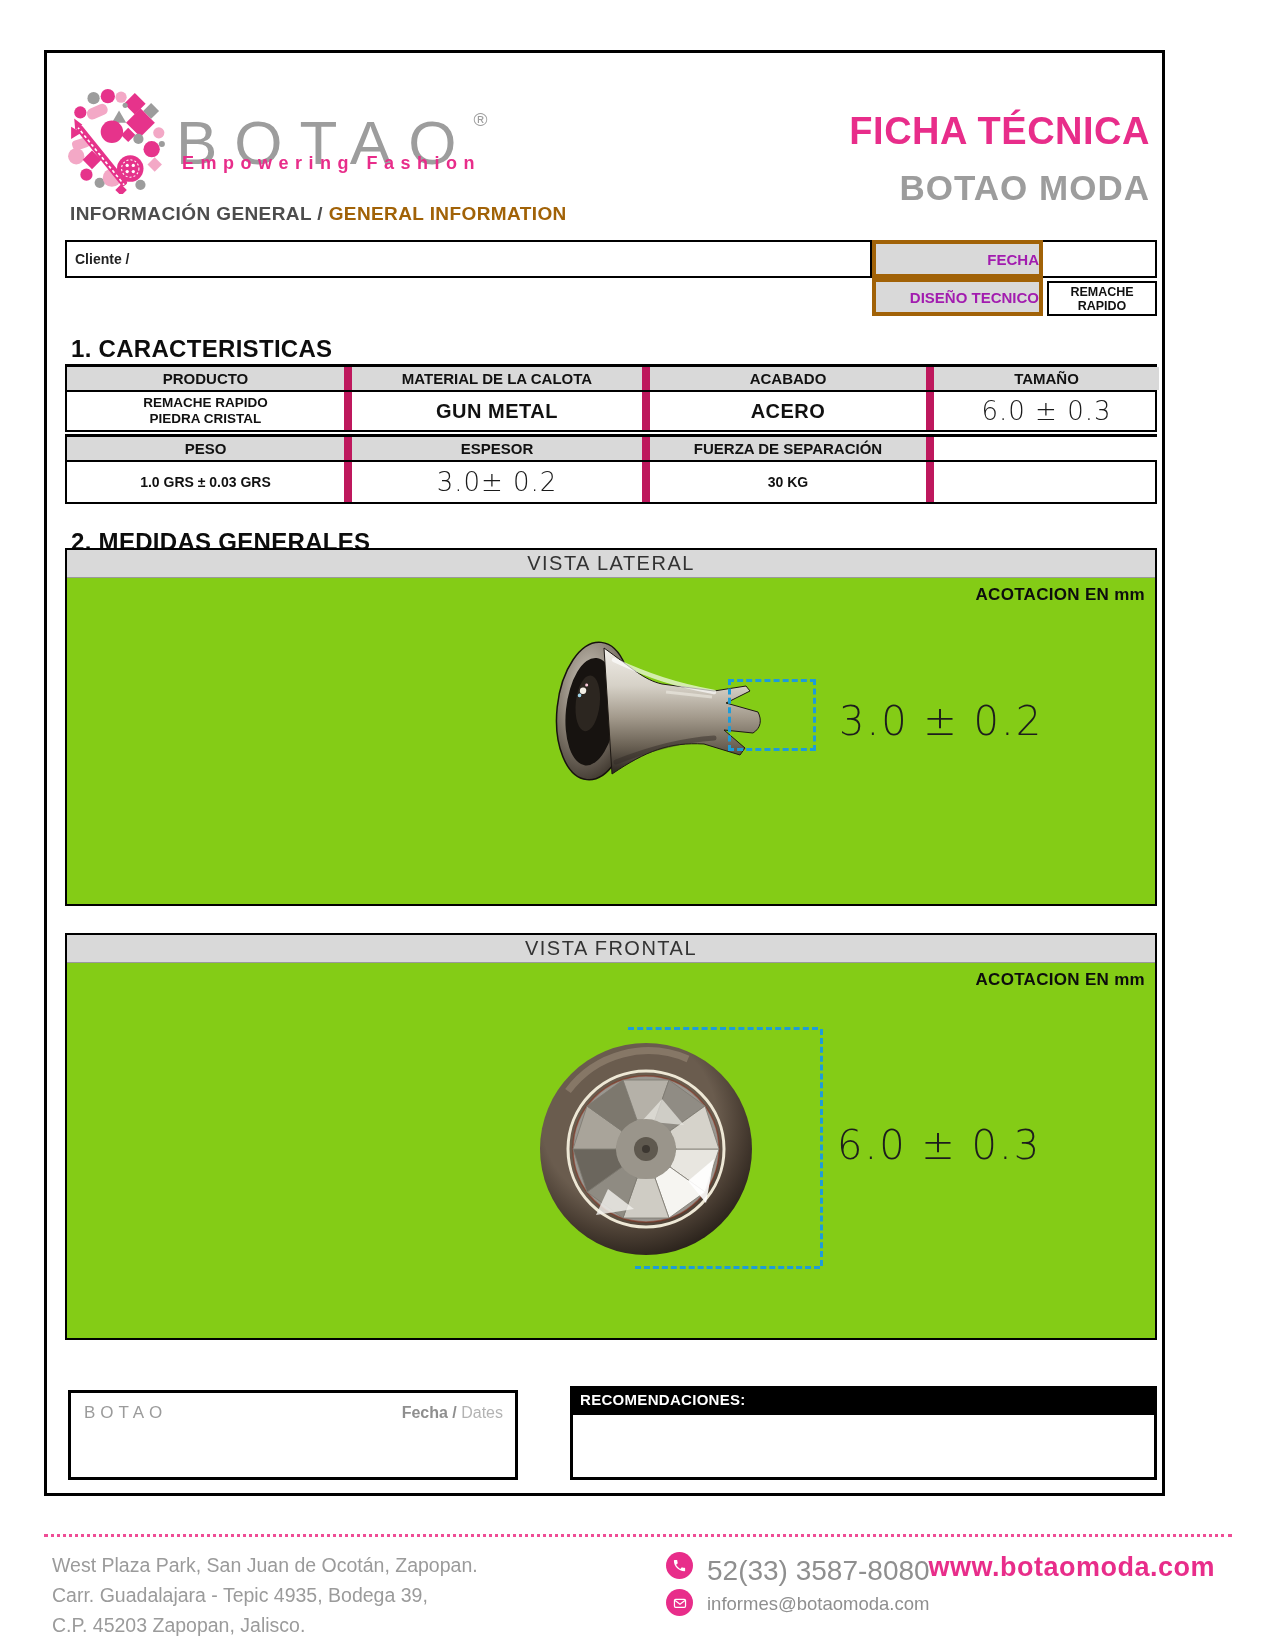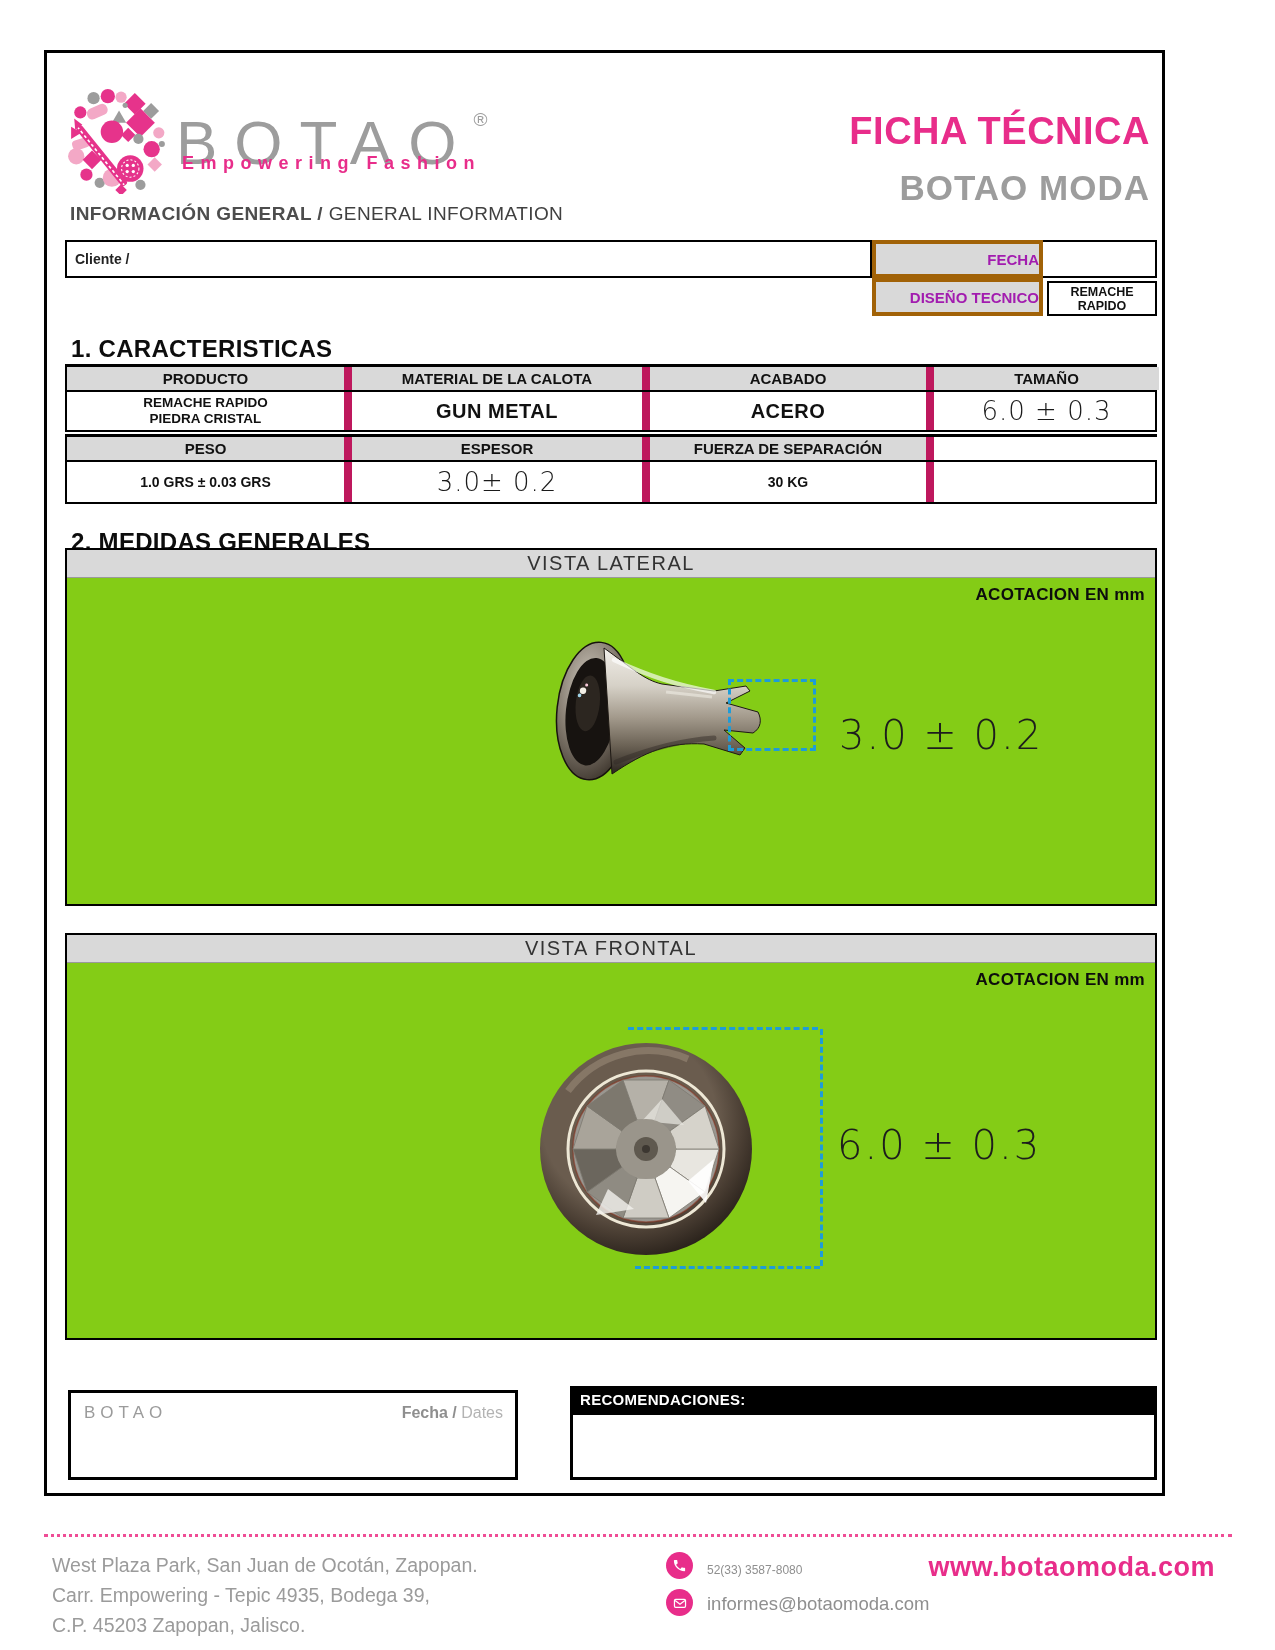--- a/index.html
+++ b/index.html
@@ -29,7 +29,7 @@
                 color:#9d9d9d;letter-spacing:1px;}
   .info-heading{position:absolute;left:70px;top:203px;font-size:19px;letter-spacing:0.4px;}
   .info-heading .es{font-weight:bold;color:#4d4d4d;}
-  .info-heading .en{color:#404040;}
+  .info-heading .en{color:#a16207;font-weight:bold;}
 
   
   .cliente-cell{position:absolute;left:65px;top:240px;width:807px;height:38px;

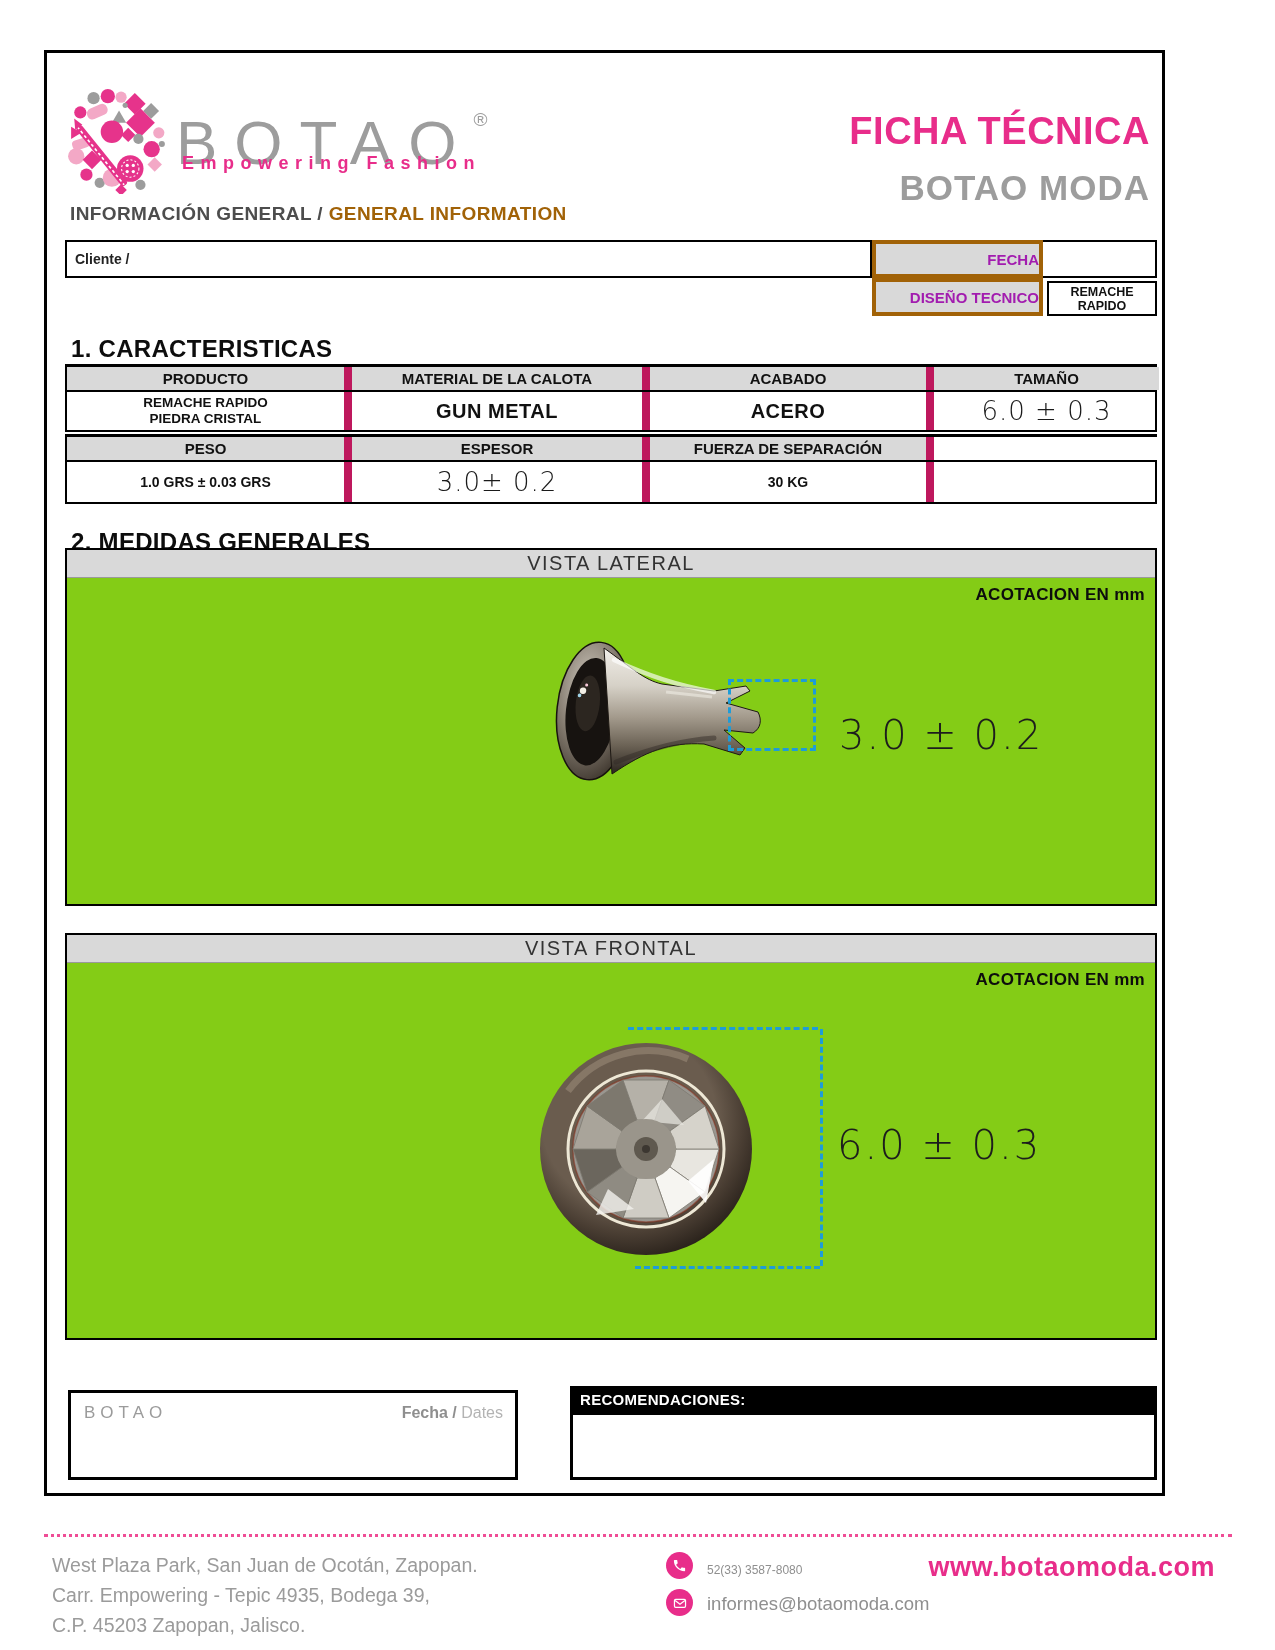--- a/index.html
+++ b/index.html
@@ -81,7 +81,7 @@
              font-family:"DejaVu Sans", sans-serif;white-space:nowrap;}
   .dash-rect{position:absolute;left:661px;top:129px;width:88px;height:72px;
              border:3px dashed var(--dimension-blue);box-sizing:border-box;}
-  .lat-dim{left:772px;top:162px;}
+  .lat-dim{left:772px;top:148px;}
   .dash-top{position:absolute;left:561px;top:92px;width:190px;height:0;
             border-top:3px dashed var(--dimension-blue);}
   .dash-right{position:absolute;left:753px;top:94px;width:0;height:237px;

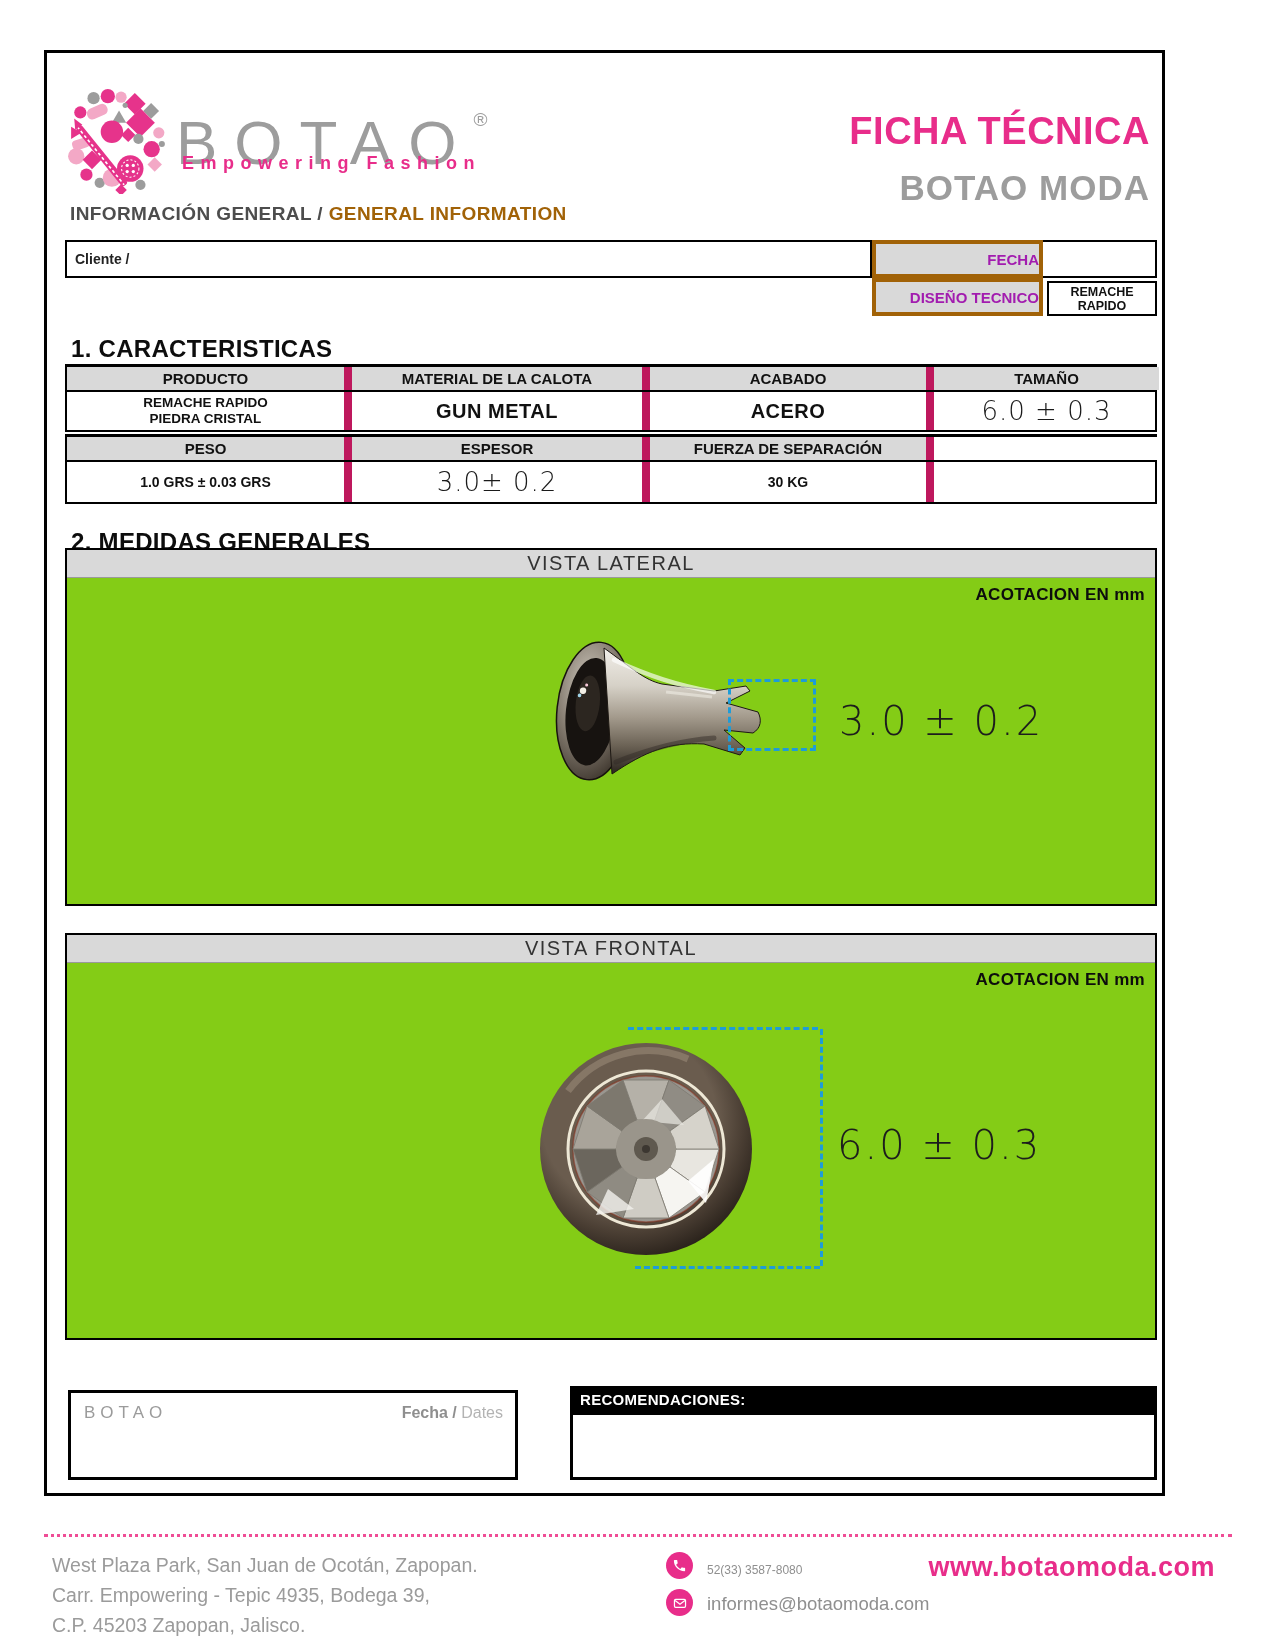--- a/index.html
+++ b/index.html
@@ -116,7 +116,7 @@
   .phone-ic{left:666px;top:1552px;}
   .mail-ic{left:666px;top:1589px;}
   .contact-text{position:absolute;left:707px;color:#8f8f8f;}
-  .phone-text{top:1555px;font-size:12px;margin-top:8px;}
+  .phone-text{top:1555px;font-size:28px;}
   .mail-text{top:1593px;font-size:18.5px;}
   .website{position:absolute;right:60px;top:1552px;font-size:27px;font-weight:bold;
            color:var(--accent-pink);letter-spacing:0.5px;text-decoration:none;}

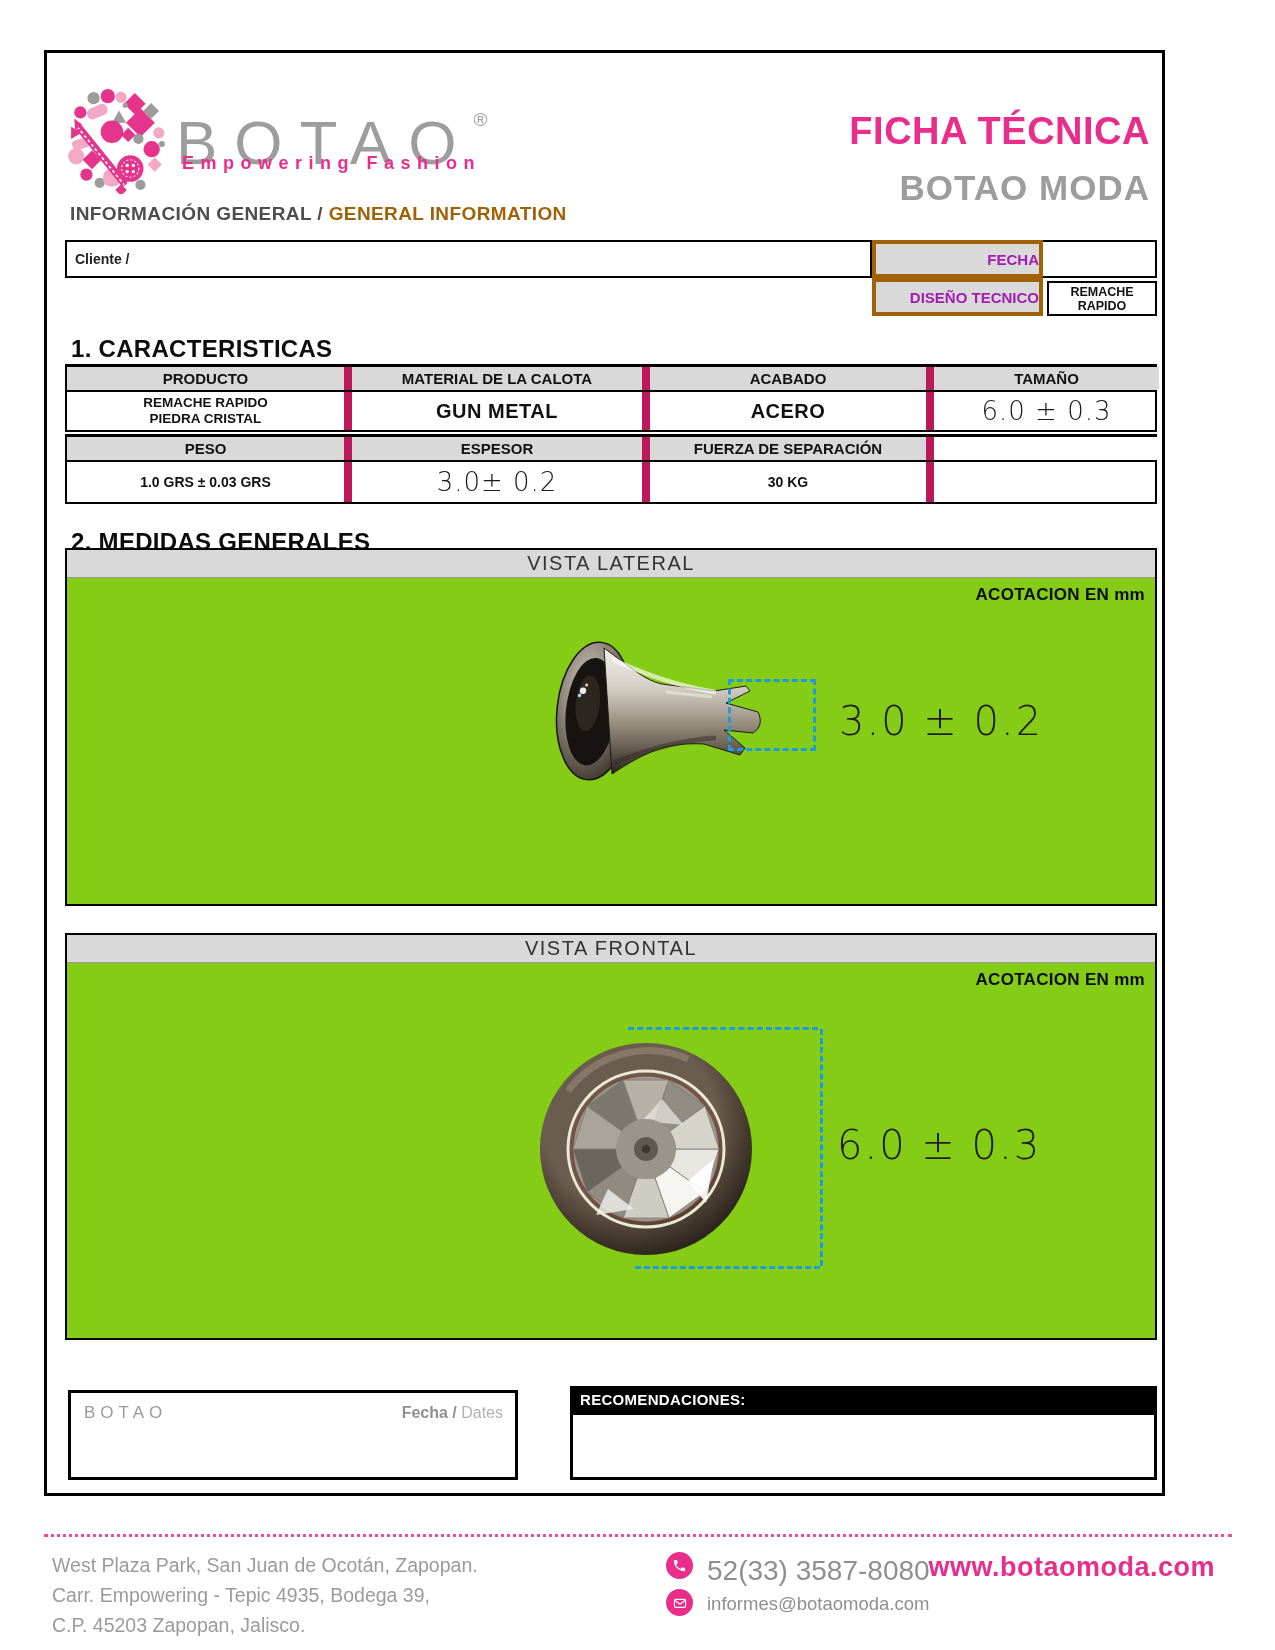--- a/index.html
+++ b/index.html
@@ -343,7 +343,7 @@
 
   <div class="footer-address">
     <div>West Plaza Park, San Juan de Ocotán, Zapopan.</div>
-    <div>Carr. Empowering - Tepic 4935, Bodega 39,</div>
+    <div>Carr. Guadalajara - Tepic 4935, Bodega 39,</div>
     <div>C.P. 45203 Zapopan, Jalisco.</div>
   </div>
 

